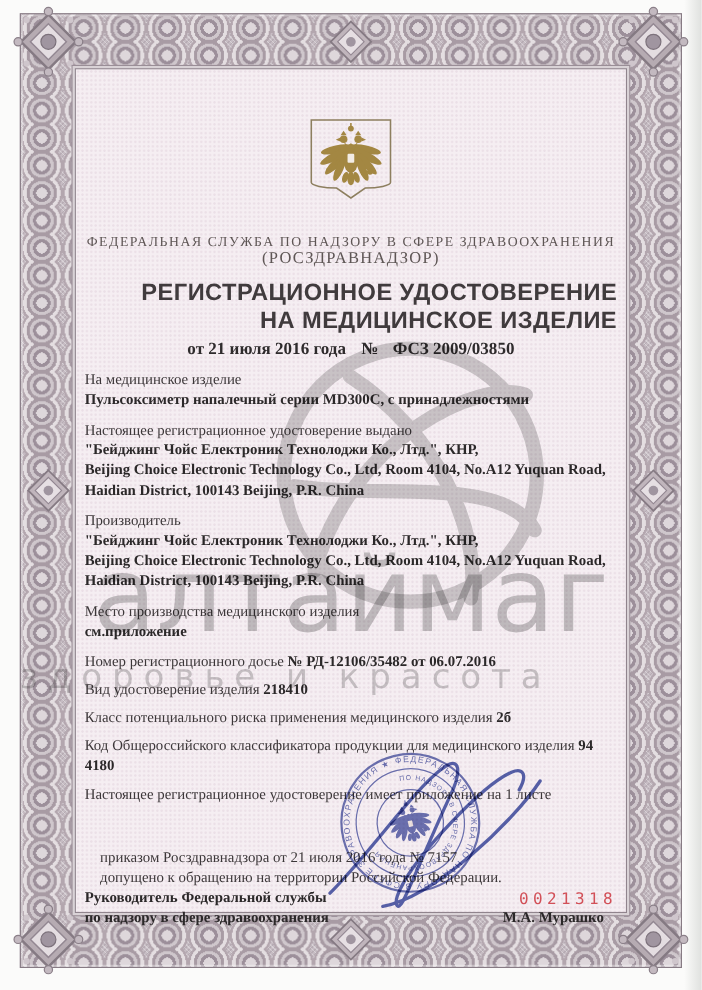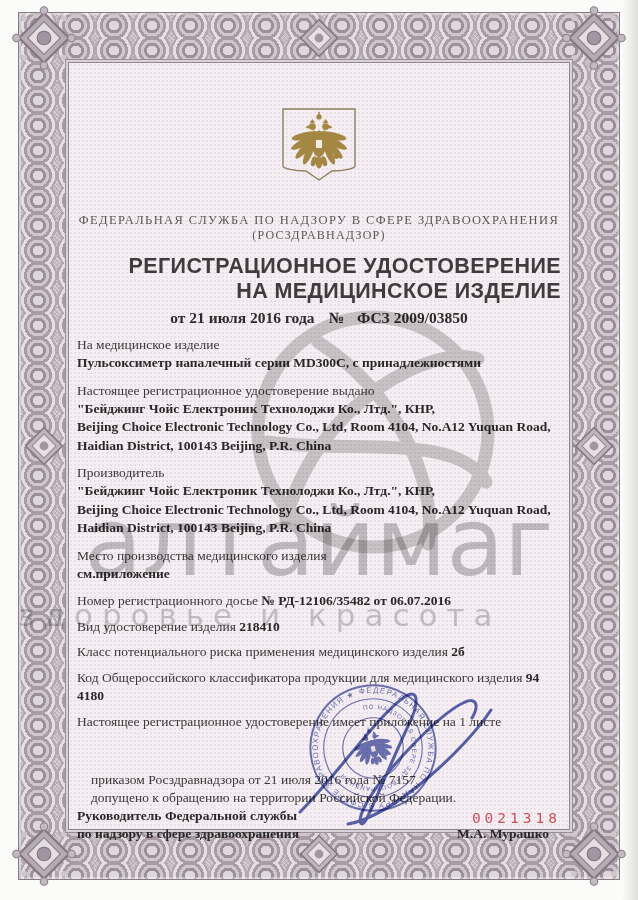--- a/index.html
+++ b/index.html
@@ -53,7 +53,7 @@
     text-align:center;font-size:12.5px;letter-spacing:1.4px;color:#5e5655;
     line-height:15px;margin:0;
   }
-  .authority-short{text-align:center;font-size:12px;letter-spacing:1.2px;color:#5e5655;line-height:15px;margin:0;}
+  .authority-short{text-align:center;font-size:15px;letter-spacing:1.2px;color:#5e5655;line-height:15px;margin:0;}
   .doc-title{
     font-family:"Liberation Sans", sans-serif;font-weight:bold;
     text-align:right;font-size:21.5px;line-height:25px;color:#403b3d;

